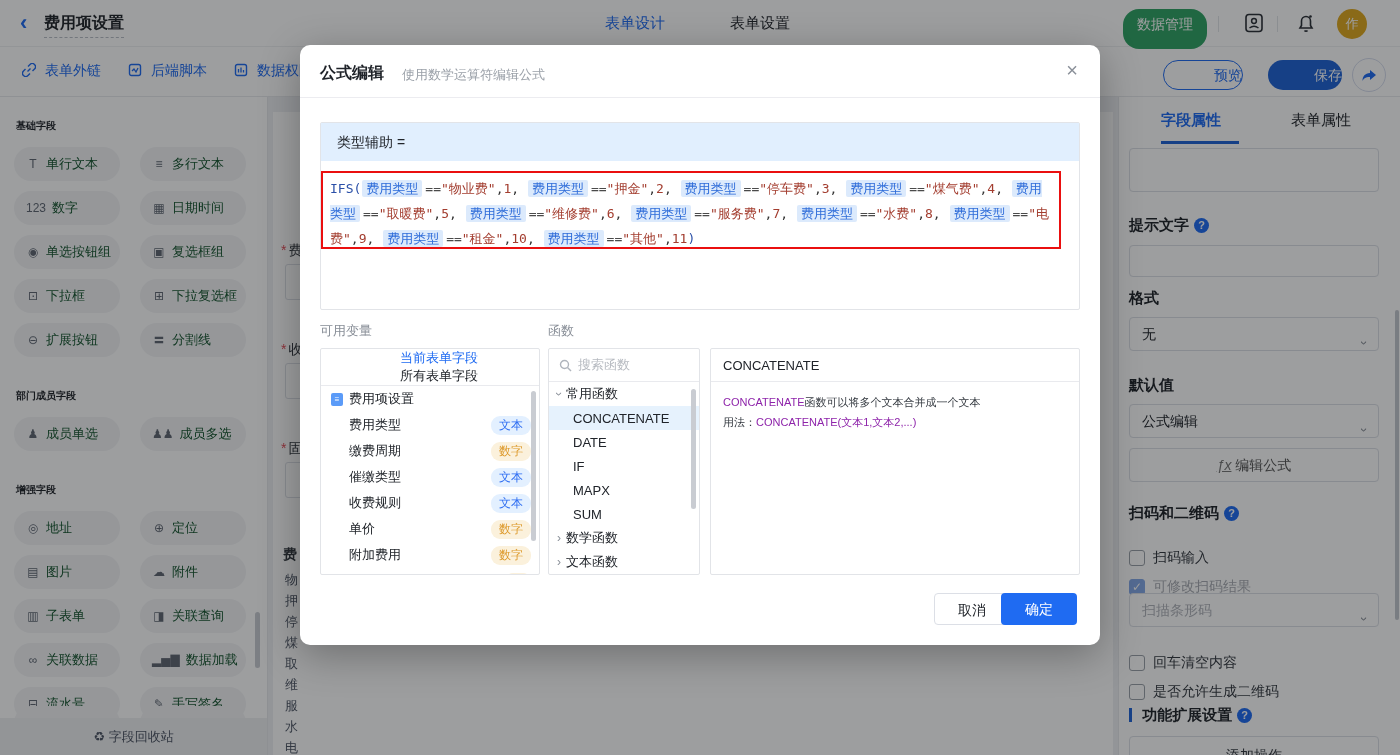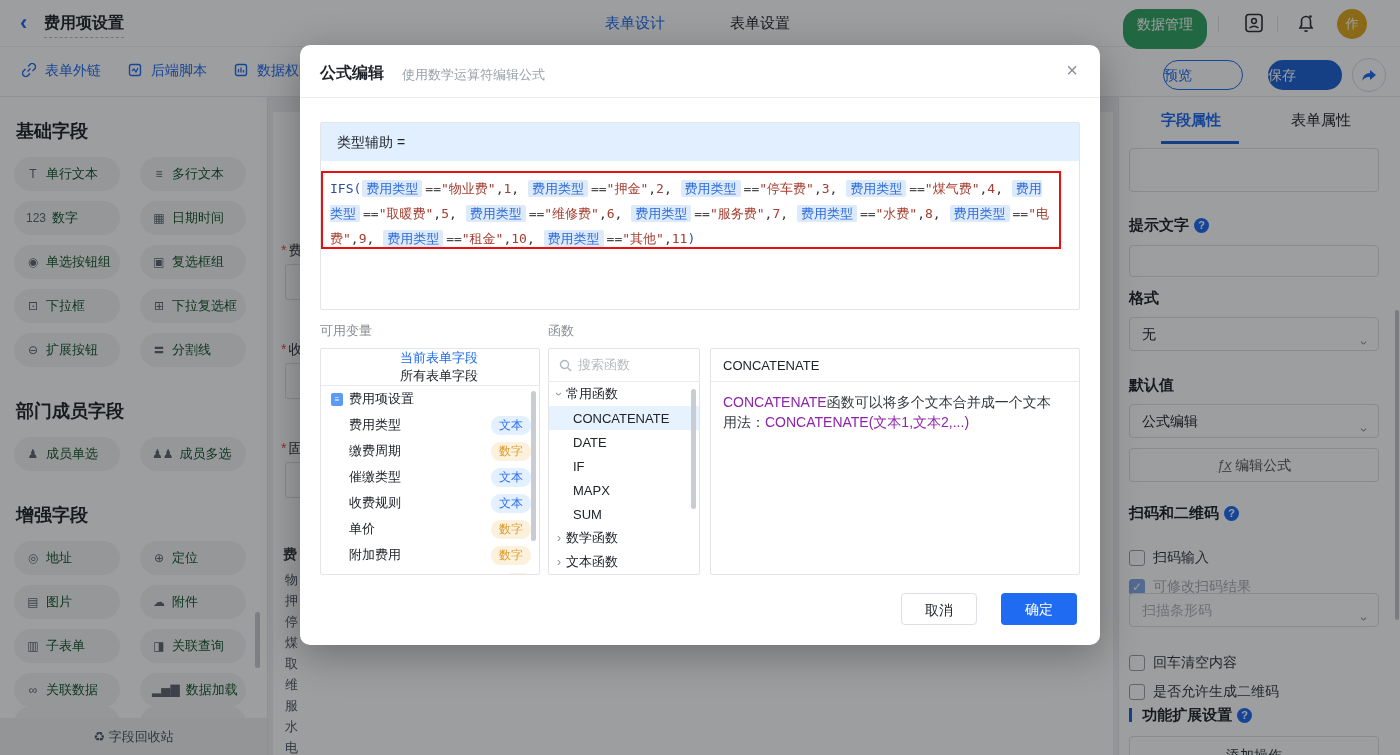--- a/index.html
+++ b/index.html
@@ -22,7 +22,7 @@
   #subbar { position:absolute; left:0; top:47px; width:1400px; height:50px; background:#fff; border-bottom:1px solid #e8eaed; z-index:9; }
   .sub-link { position:absolute; top:15px; color:#1f6bf2; font-size:14px; cursor:pointer; white-space:nowrap; }
   .sub-link .lk-ic { display:inline-block; vertical-align:-2px; margin-right:5px; }
-  .pill-btn { position:absolute; top:13px; height:30px; border-radius:16px; font-size:14px; text-align:left; line-height:28px; cursor:pointer; }
+  .pill-btn { position:absolute; top:13px; height:30px; border-radius:16px; font-size:14px; text-align:right; line-height:28px; cursor:pointer; }
   #btn-preview { left:1163px; width:80px; border:1px solid #1f6bf2; color:#1f6bf2; background:#fff; }
   #btn-save { left:1268px; width:74px; background:#1f63d6; color:#fff; line-height:30px; }
   #btn-share { position:absolute; left:1352px; top:11px; width:34px; height:34px; border-radius:50%; border:1px solid #d6dced; background:#fff; cursor:pointer; text-align:center; }

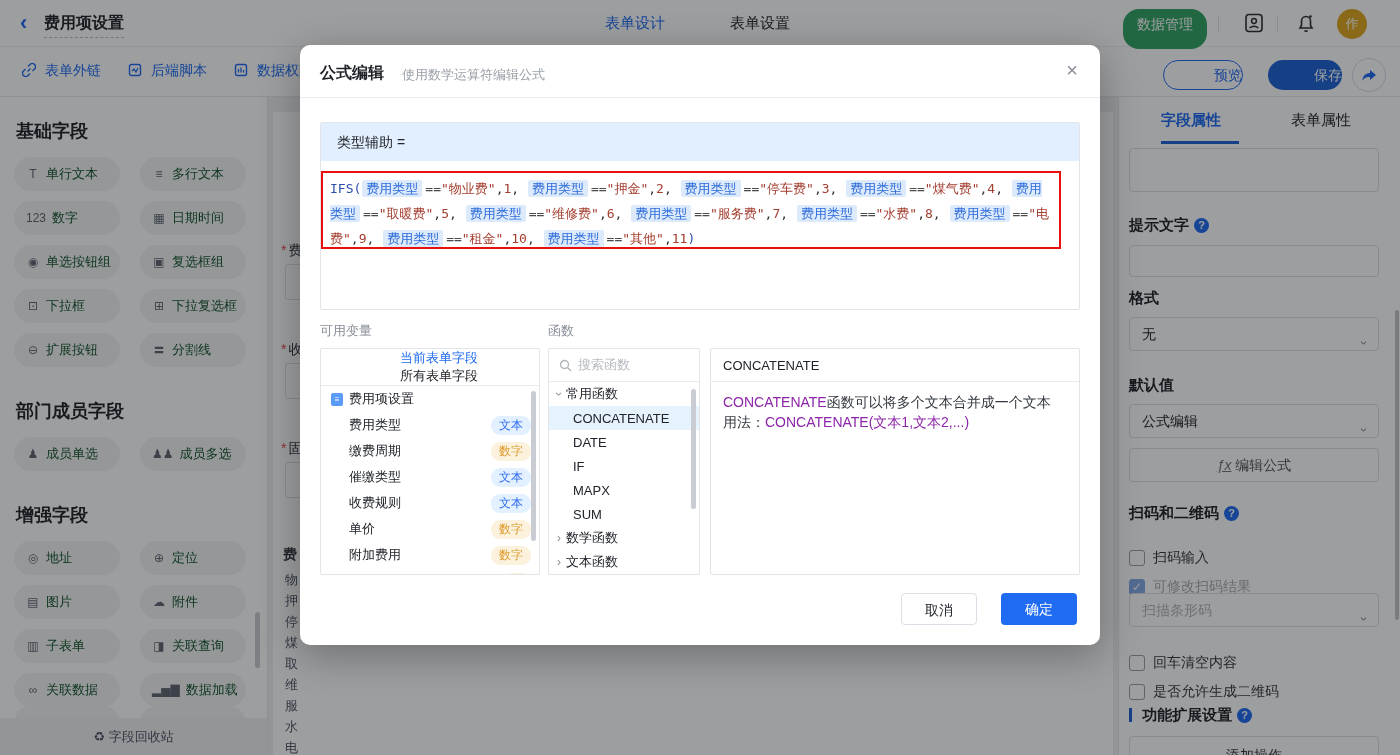--- a/index.html
+++ b/index.html
@@ -30,7 +30,7 @@
   
   #leftbar { position:absolute; left:0; top:97px; width:268px; height:658px; background:#fff; border-right:1px solid #e6e8eb; z-index:8; overflow:hidden; }
   .sb-section { padding:14px 14px 0 14px; }
-  .sb-header { font-size:18px; font-weight:bold; color:#1f2329; margin:8px 2px 14px 2px; }
+  .sb-header { font-size:10px; font-weight:bold; color:#1f2329; margin:8px 2px 14px 2px; }
   .sb-grid { display:grid; grid-template-columns:106px 106px; gap:10px 20px; margin-bottom:10px; }
   .pill { height:34px; background:#f3f4f6; border-radius:17px; display:flex; align-items:center; padding-left:12px; cursor:pointer; overflow:hidden; white-space:nowrap; }
   .pill-ic { font-size:12px; color:#5f6672; margin-right:6px; min-width:14px; text-align:center; }

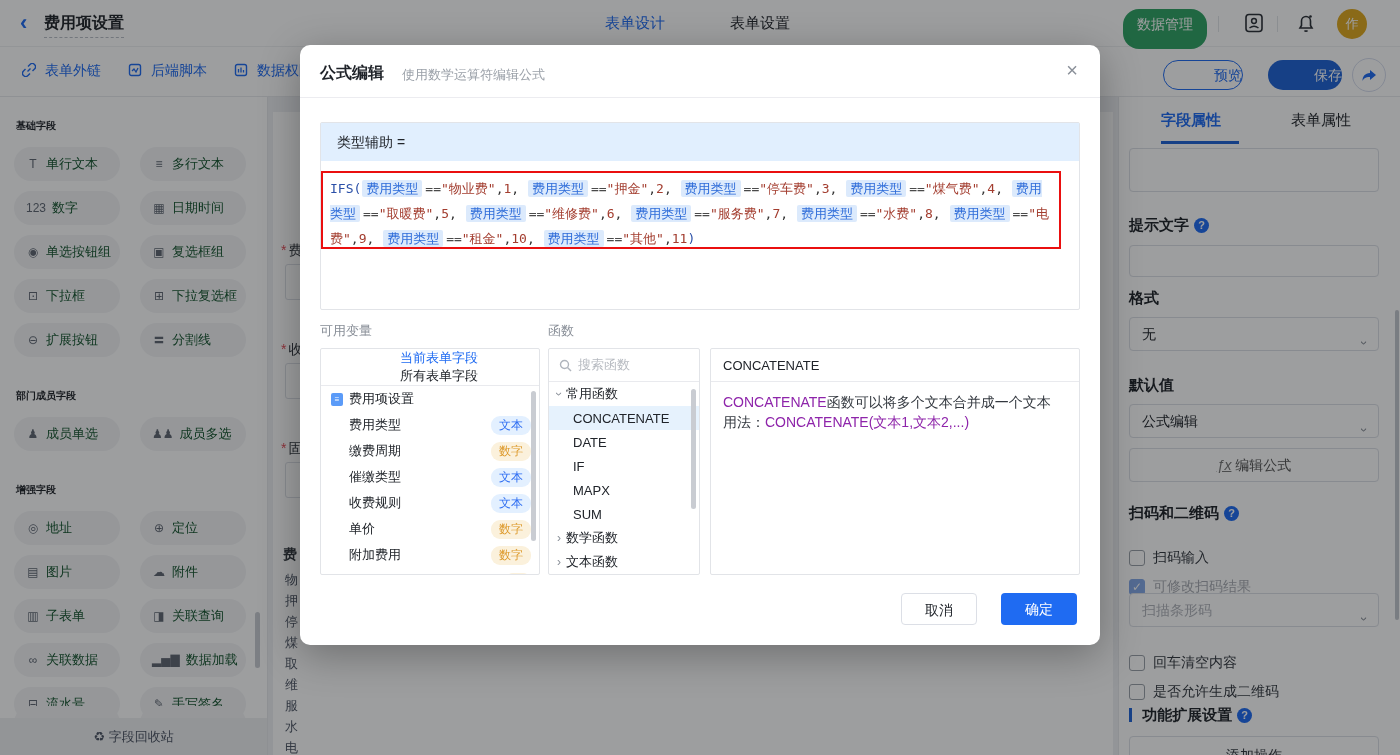--- a/index.html
+++ b/index.html
@@ -111,7 +111,7 @@
 
   #desc-box { left:410px; width:370px; }
   .desc-head { height:33px; border-bottom:1px solid #e9eaee; line-height:33px; padding-left:12px; font-size:13px; color:#20242a; }
-  .desc-body { padding:10px 12px; font-size:14px; line-height:20px; color:#33383f; }
+  .desc-body { padding:10px 12px; font-size:11px; line-height:20px; color:#33383f; }
   .purple { color:#8e24aa; }
 
   .m-btn { position:absolute; top:548px; width:76px; height:32px; border-radius:4px; text-align:center; line-height:32px; font-size:14px; cursor:pointer; }

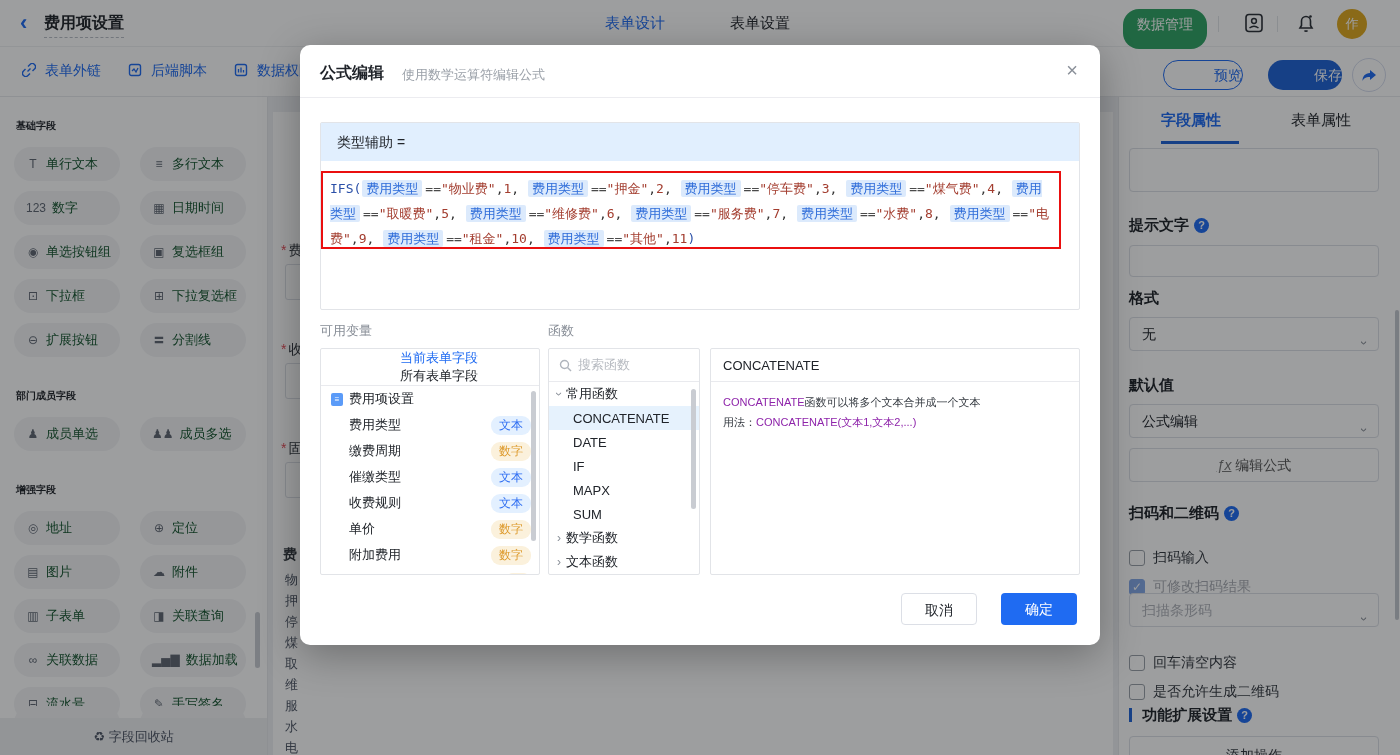--- a/index.html
+++ b/index.html
@@ -115,7 +115,7 @@
   .purple { color:#8e24aa; }
 
   .m-btn { position:absolute; top:548px; width:76px; height:32px; border-radius:4px; text-align:center; line-height:32px; font-size:14px; cursor:pointer; }
-  #btn-cancel { left:601px; border:1px solid #dcdfe6; color:#20242a; background:#fff; }
+  #btn-cancel { left:634px; border:1px solid #dcdfe6; color:#20242a; background:#fff; }
   #btn-ok { left:701px; background:#1f6bf2; color:#fff; line-height:32px; }
 
   svg { display:block; }

